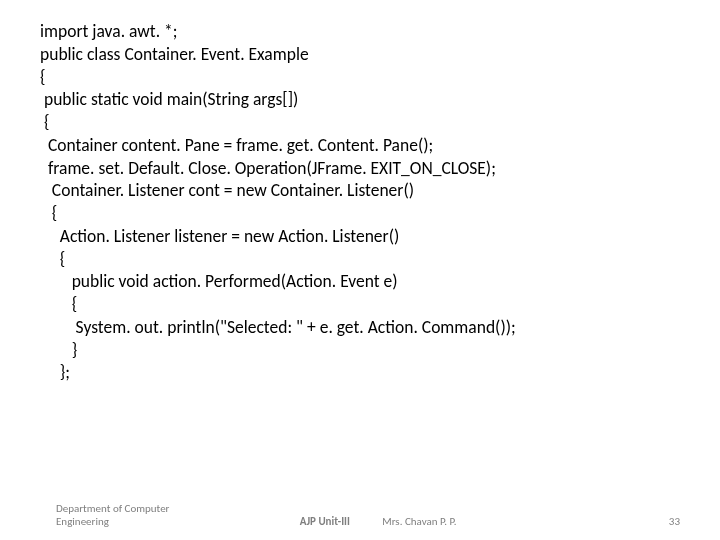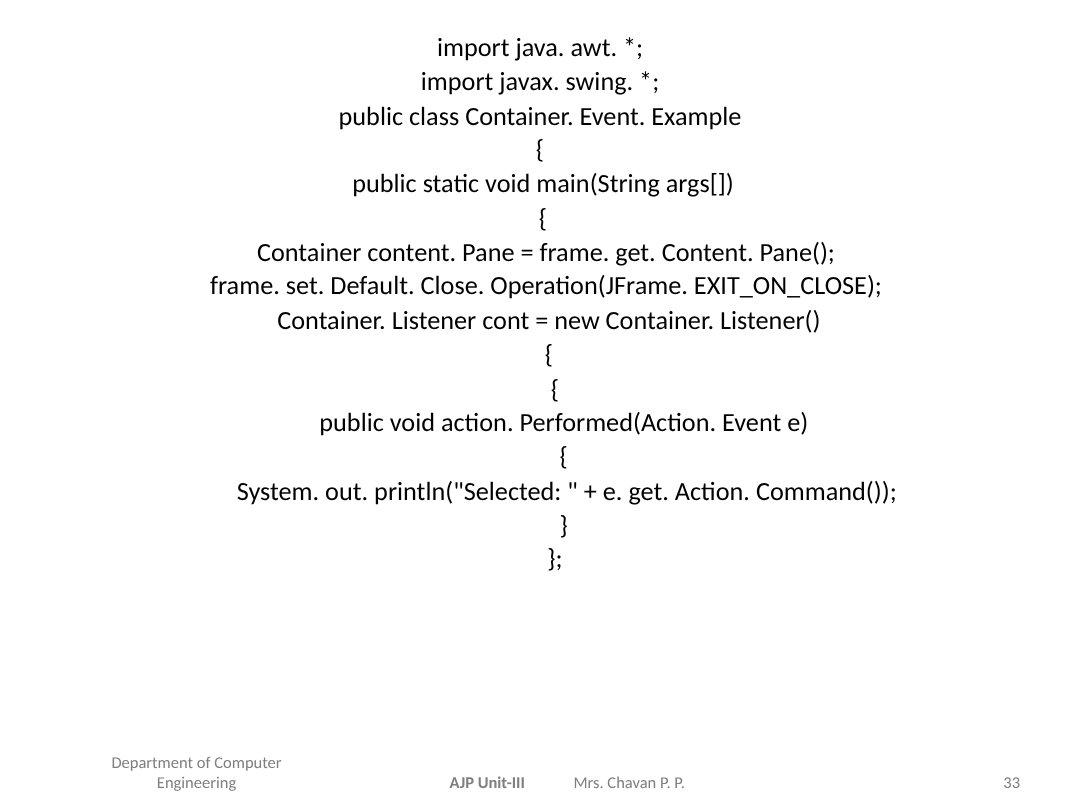--- a/index.html
+++ b/index.html
@@ -2,7 +2,7 @@
 <html><head>
   <meta charset="utf-8">
   <style>
-    * { margin: 0; padding: 0; box-sizing: border-box; text-align: center; }
+    * { margin: 0; padding: 0; box-sizing: border-box; }
     html, body { width: 720px; height: 540px; background: #fff; font-family: Calibri, Arial, sans-serif; }
     .slide { position: relative; width: 720px; height: 540px; padding: 20px 40px 40px 40px; }
     .code-block { font-size: 17.5px; line-height: 1.3; color: #000; }

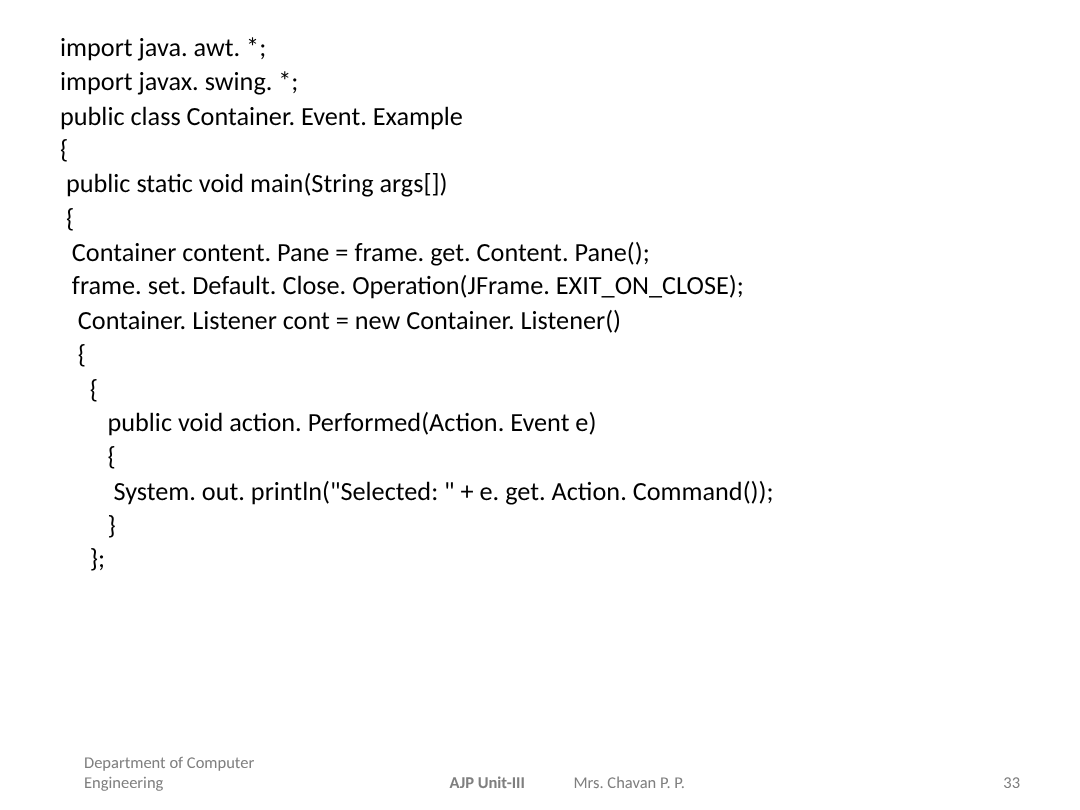--- a/index.html
+++ b/index.html
@@ -20,7 +20,6 @@
 
   <div class="code-block">
     <div class="code-line">import java. awt. *;</div>
-    <div class="code-line">import javax. swing. *;</div>
     <div class="code-line"></div>
     <div class="code-line">public class Container. Event. Example</div>
     <div class="code-line">{</div>

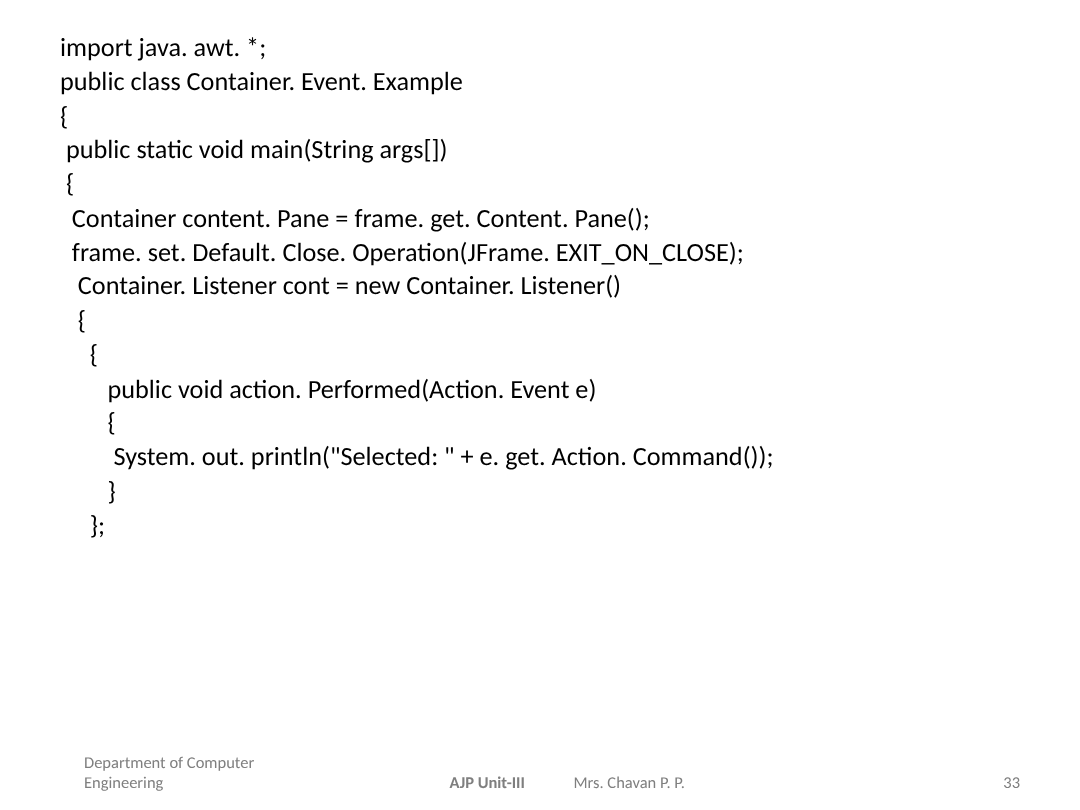--- a/index.html
+++ b/index.html
@@ -30,6 +30,7 @@
     <div class="code-line"></div>
     <div class="code-line">   Container. Listener cont = new Container. Listener()</div>
     <div class="code-line">   {</div>
+    <div class="code-line">     Action. Listener listener = new Action. Listener()</div>
     <div class="code-line">     {</div>
     <div class="code-line">        public void action. Performed(Action. Event e)</div>
     <div class="code-line">        {</div>

